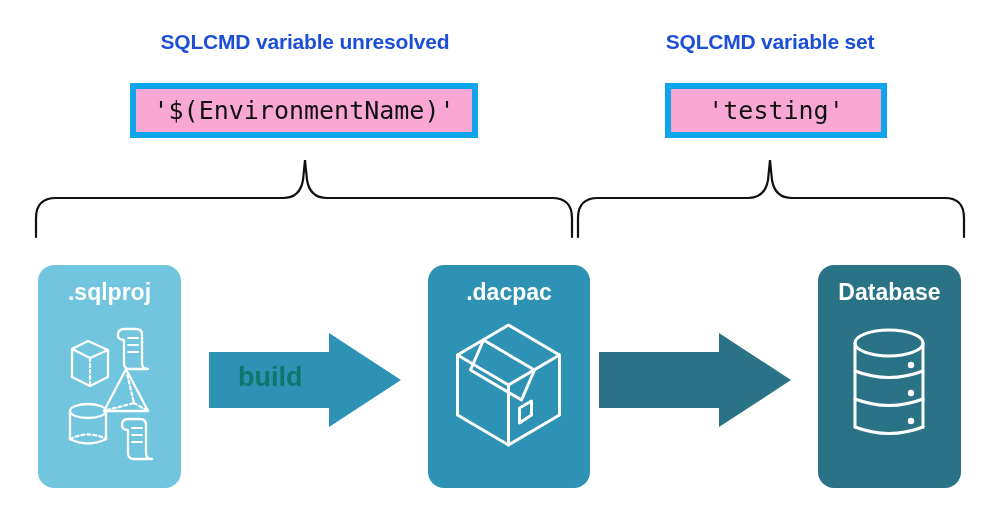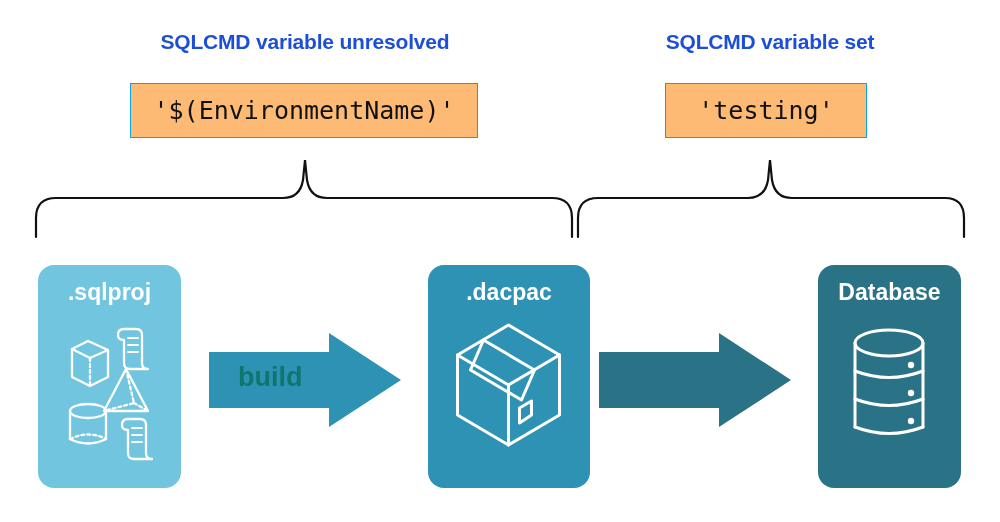--- a/index.html
+++ b/index.html
@@ -16,7 +16,7 @@
   #title-left{left:55px;top:30px;width:500px;}
   #title-right{left:600px;top:30px;width:340px;}
   .codebox{
-    position:absolute;background:#fdba74;border:1px solid #0ea5e9;
+    position:absolute;background:#f9a8d4;border:6px solid #0ea5e9;
     display:flex;align-items:center;justify-content:center;
     font-family:"DejaVu Sans Mono", monospace;font-size:25px;color:#111;
     box-sizing:border-box;

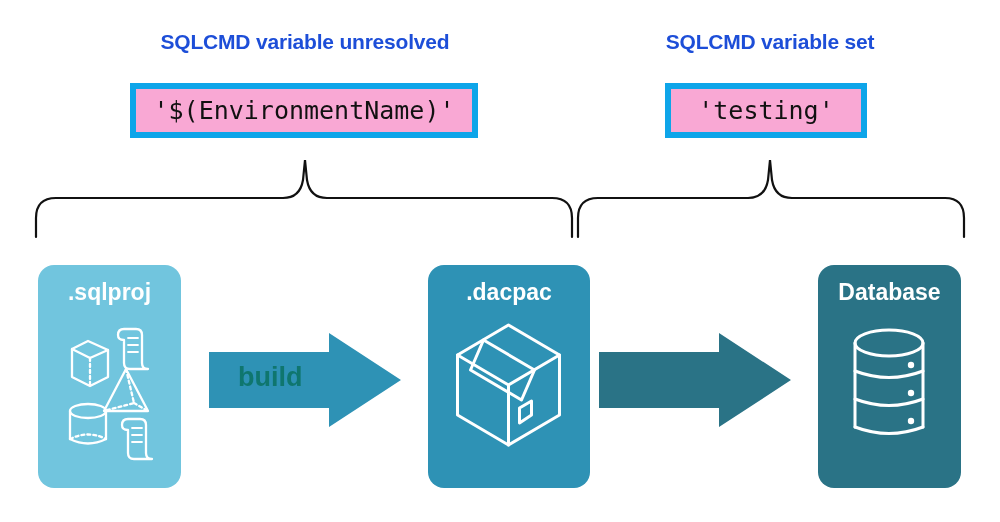--- a/index.html
+++ b/index.html
@@ -22,7 +22,7 @@
     box-sizing:border-box;
   }
   #code-left{left:130px;top:83px;width:348px;height:55px;}
-  #code-right{left:665px;top:83px;width:202px;height:55px;}
+  #code-right{left:665px;top:83px;width:222px;height:55px;}
   .braces{position:absolute;left:0;top:140px;width:1000px;height:110px;}
   .card{
     position:absolute;border-radius:16px;box-sizing:border-box;

